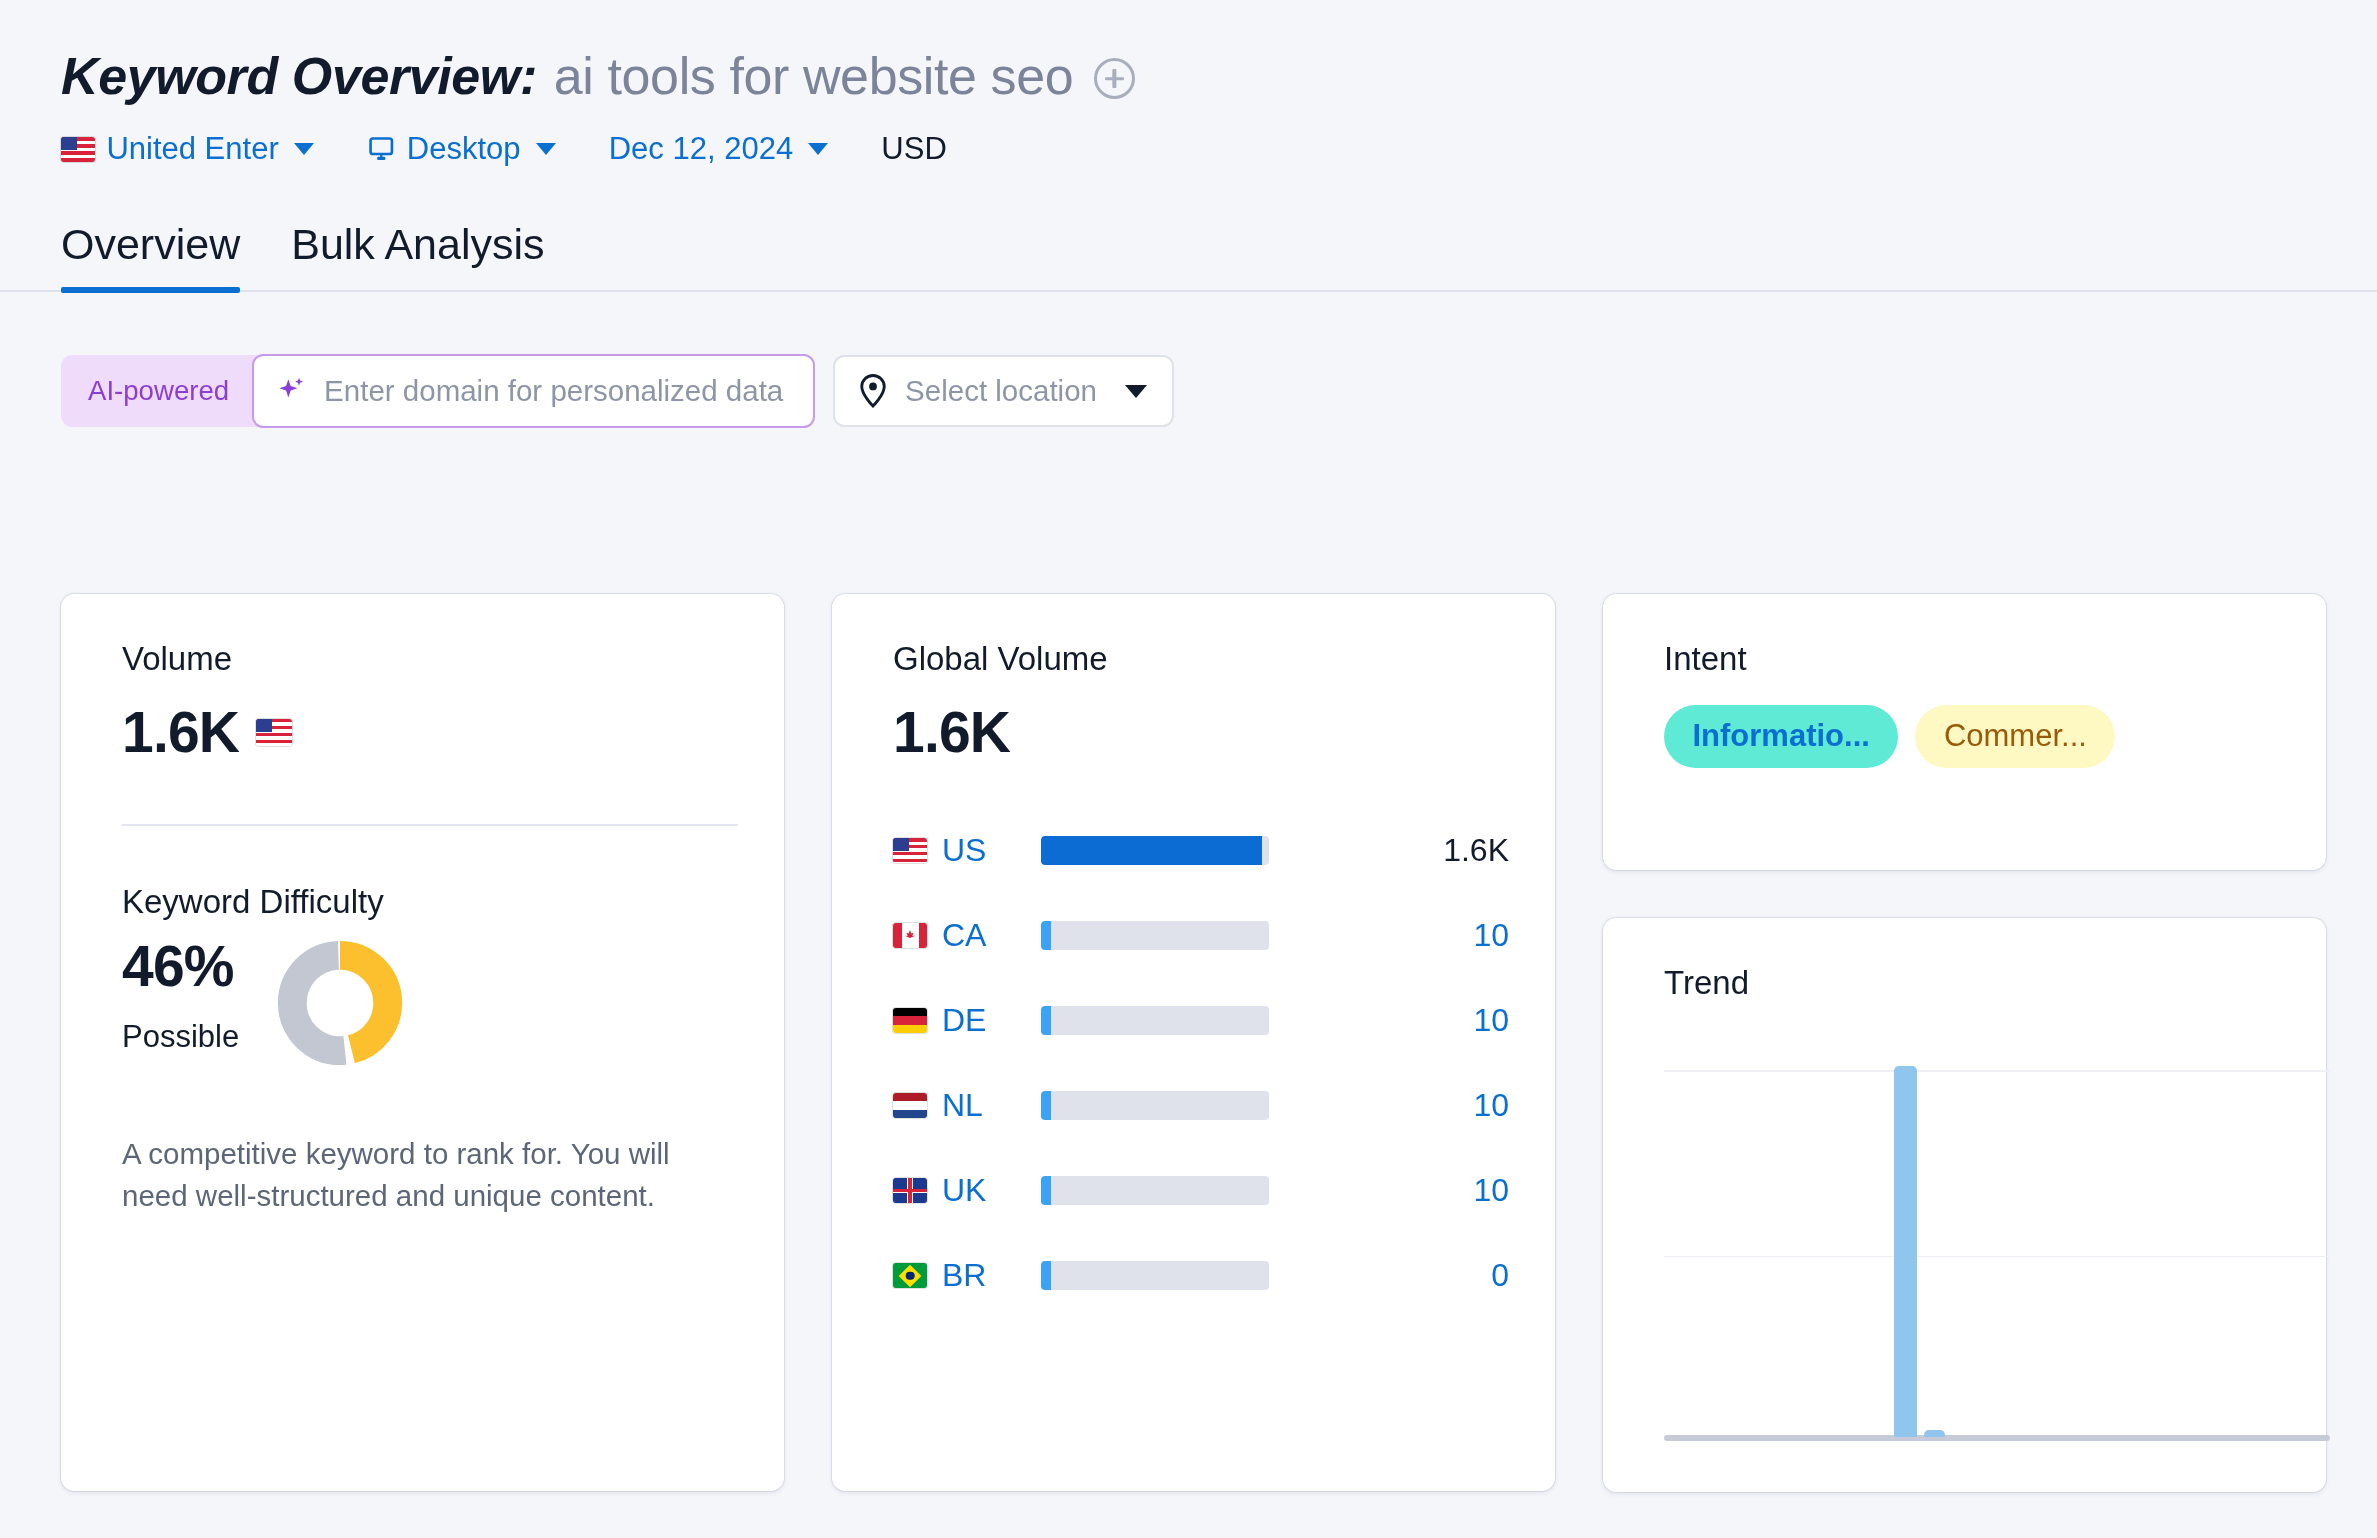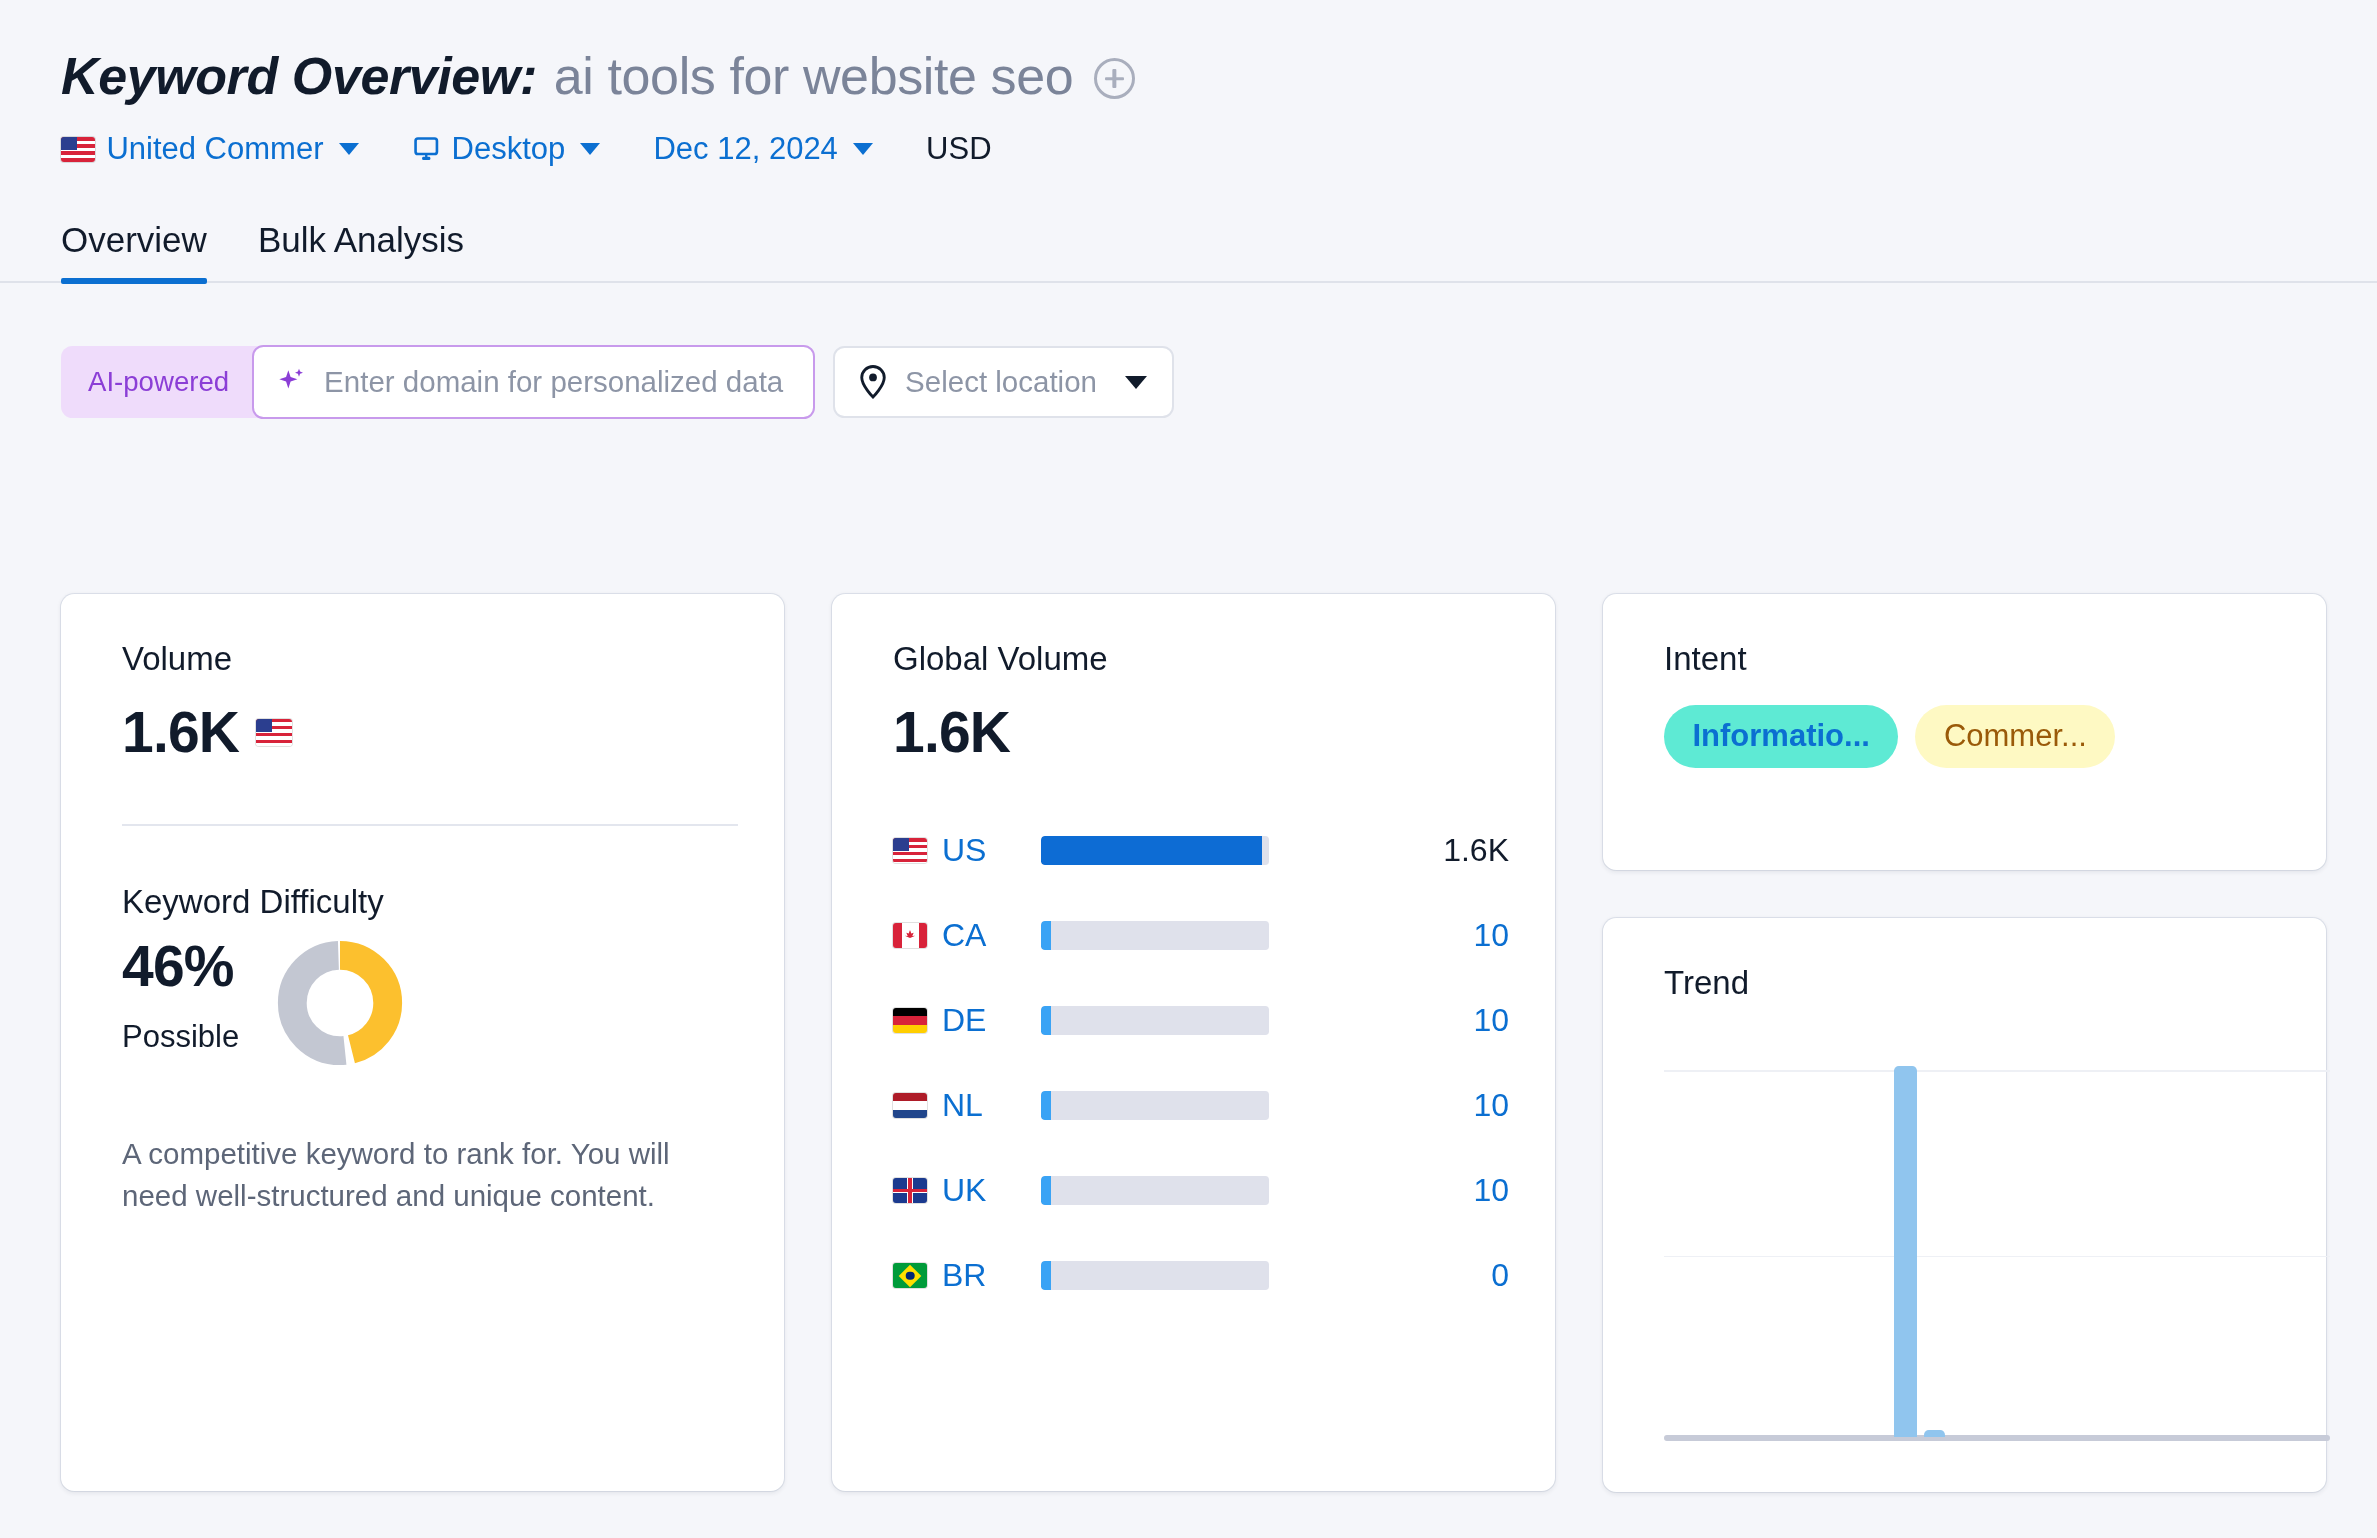--- a/index.html
+++ b/index.html
@@ -406,7 +406,7 @@
 
     <div class="filter-item">
       <span class="flag flag-us"></span>
-      <span>United Commer</span>
+      <span>United Enter</span>
       <span class="caret"></span>
     </div>
 

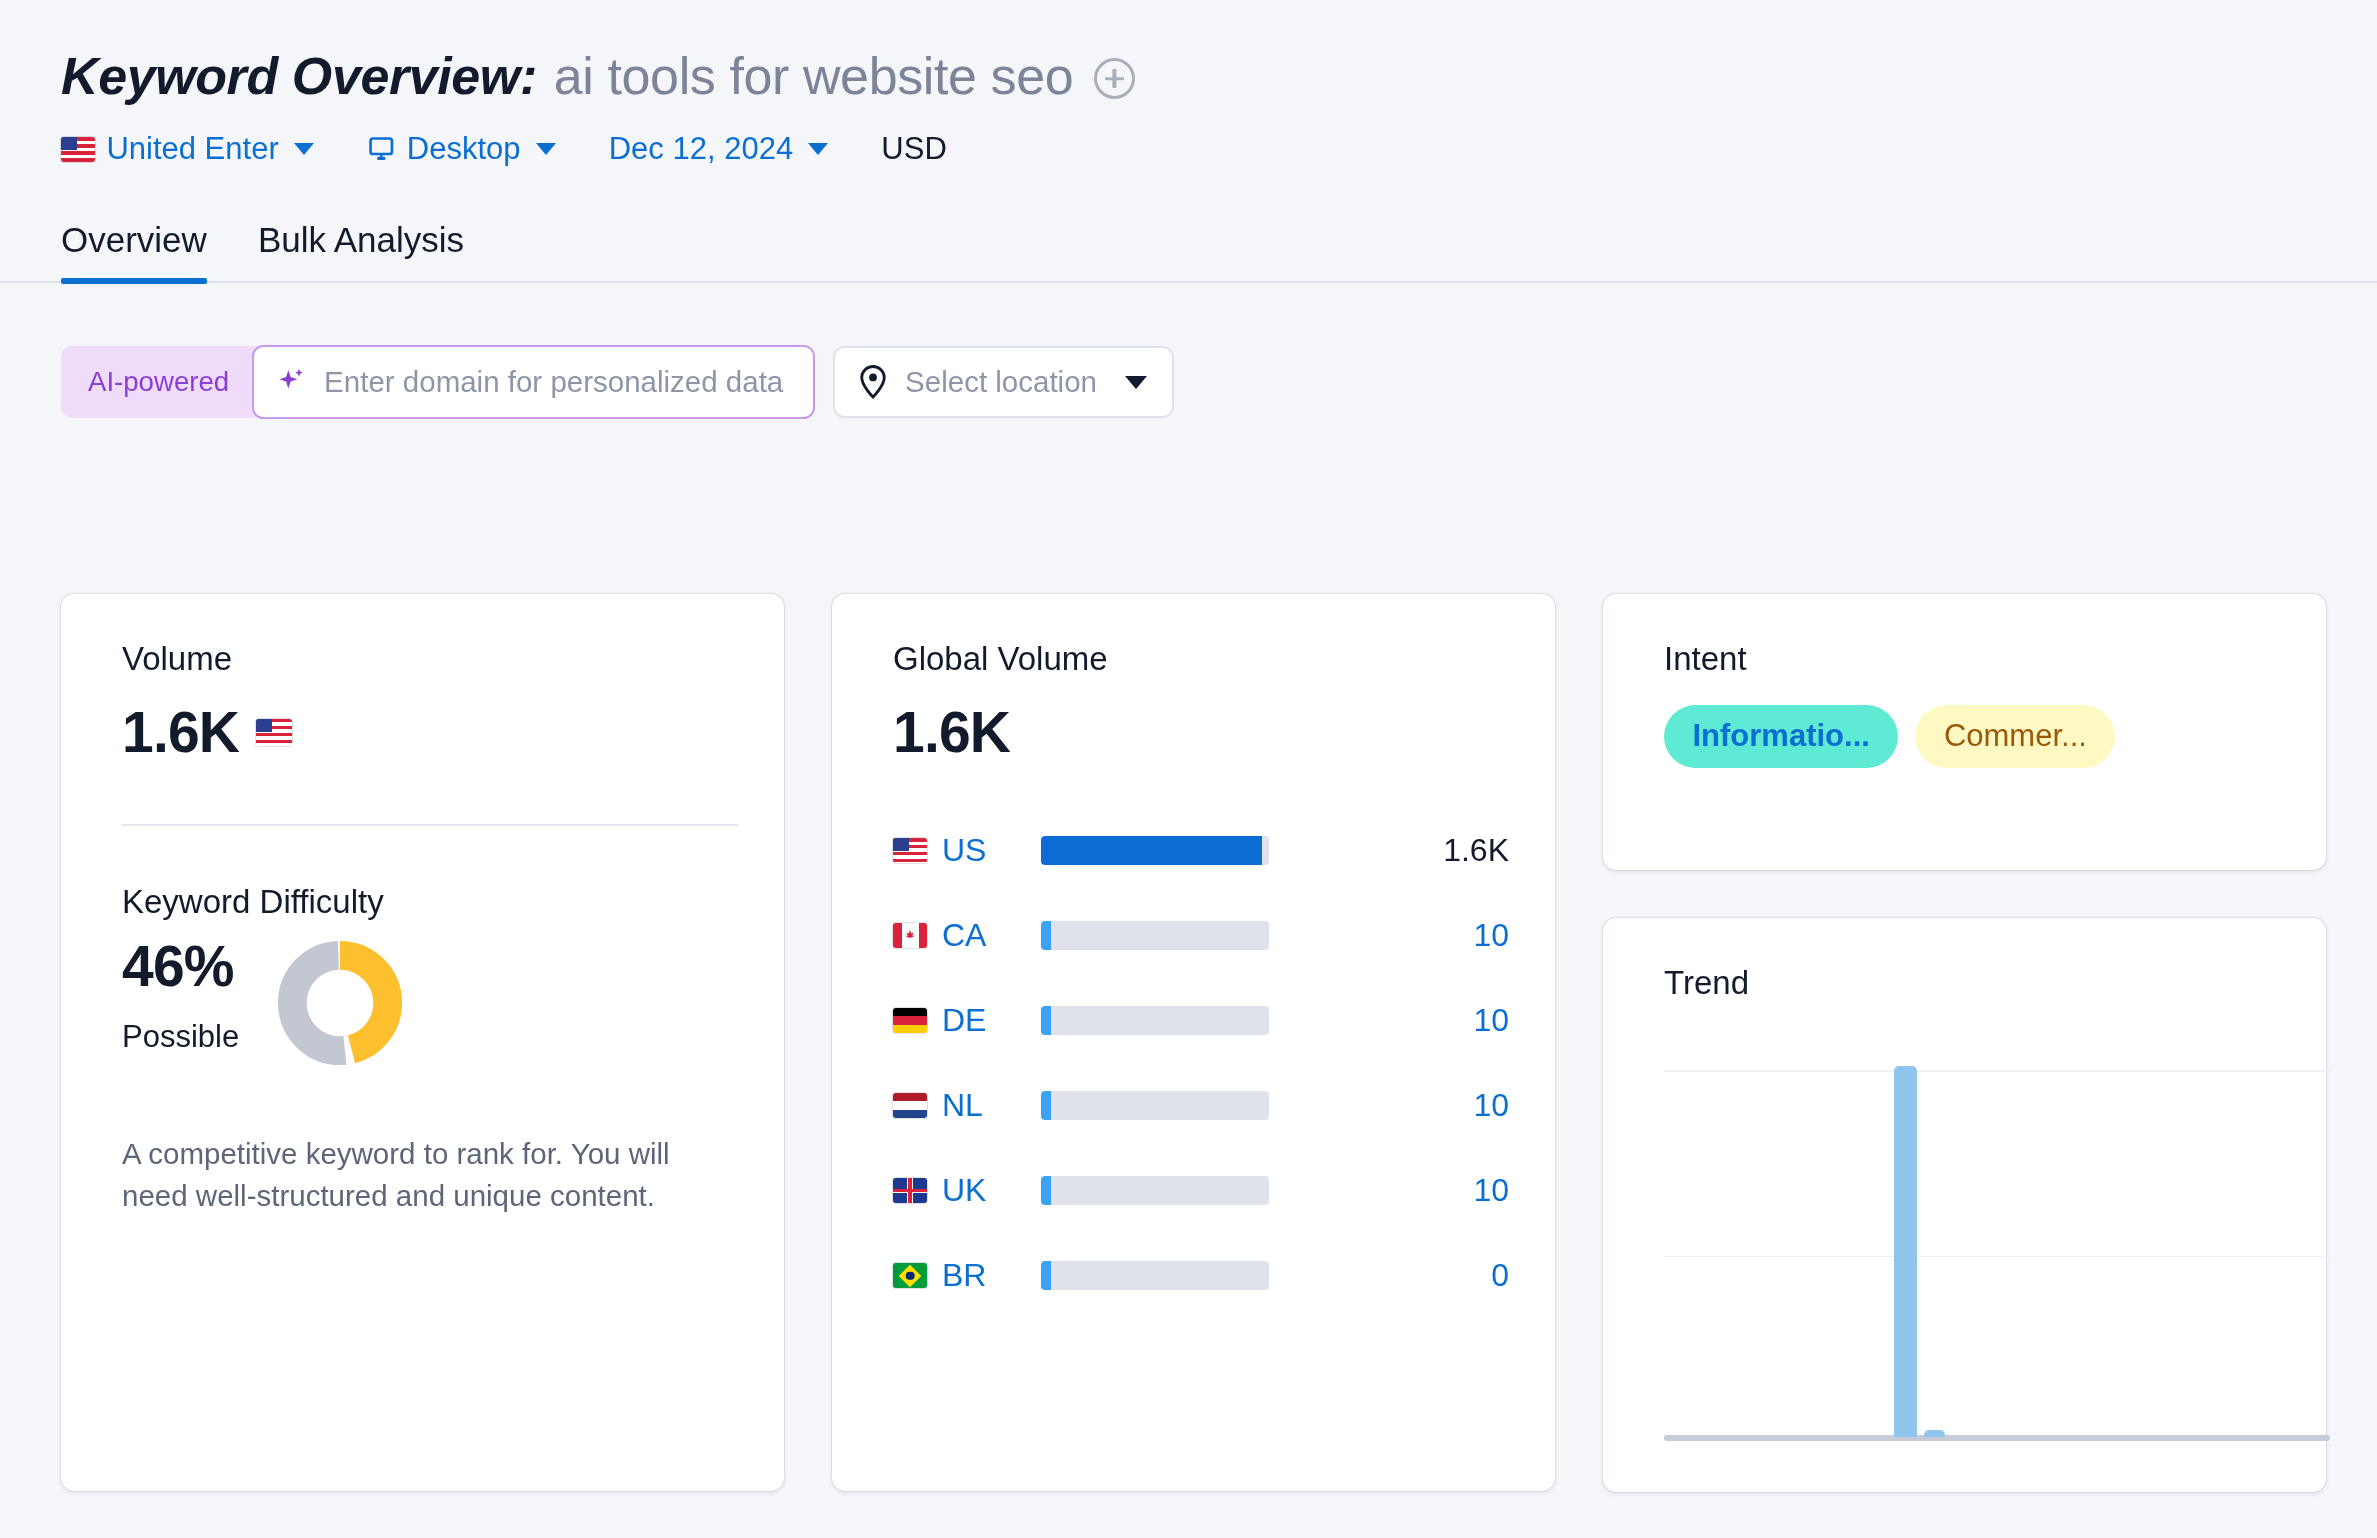--- a/index.html
+++ b/index.html
@@ -158,7 +158,7 @@
   }
   .tabs { display: flex; gap: 0; }
   .tab {
-    font-size: 35px;
+    font-size: 43px;
     color: #111b2b;
     padding: 0 0 21px 0;
     cursor: pointer;

